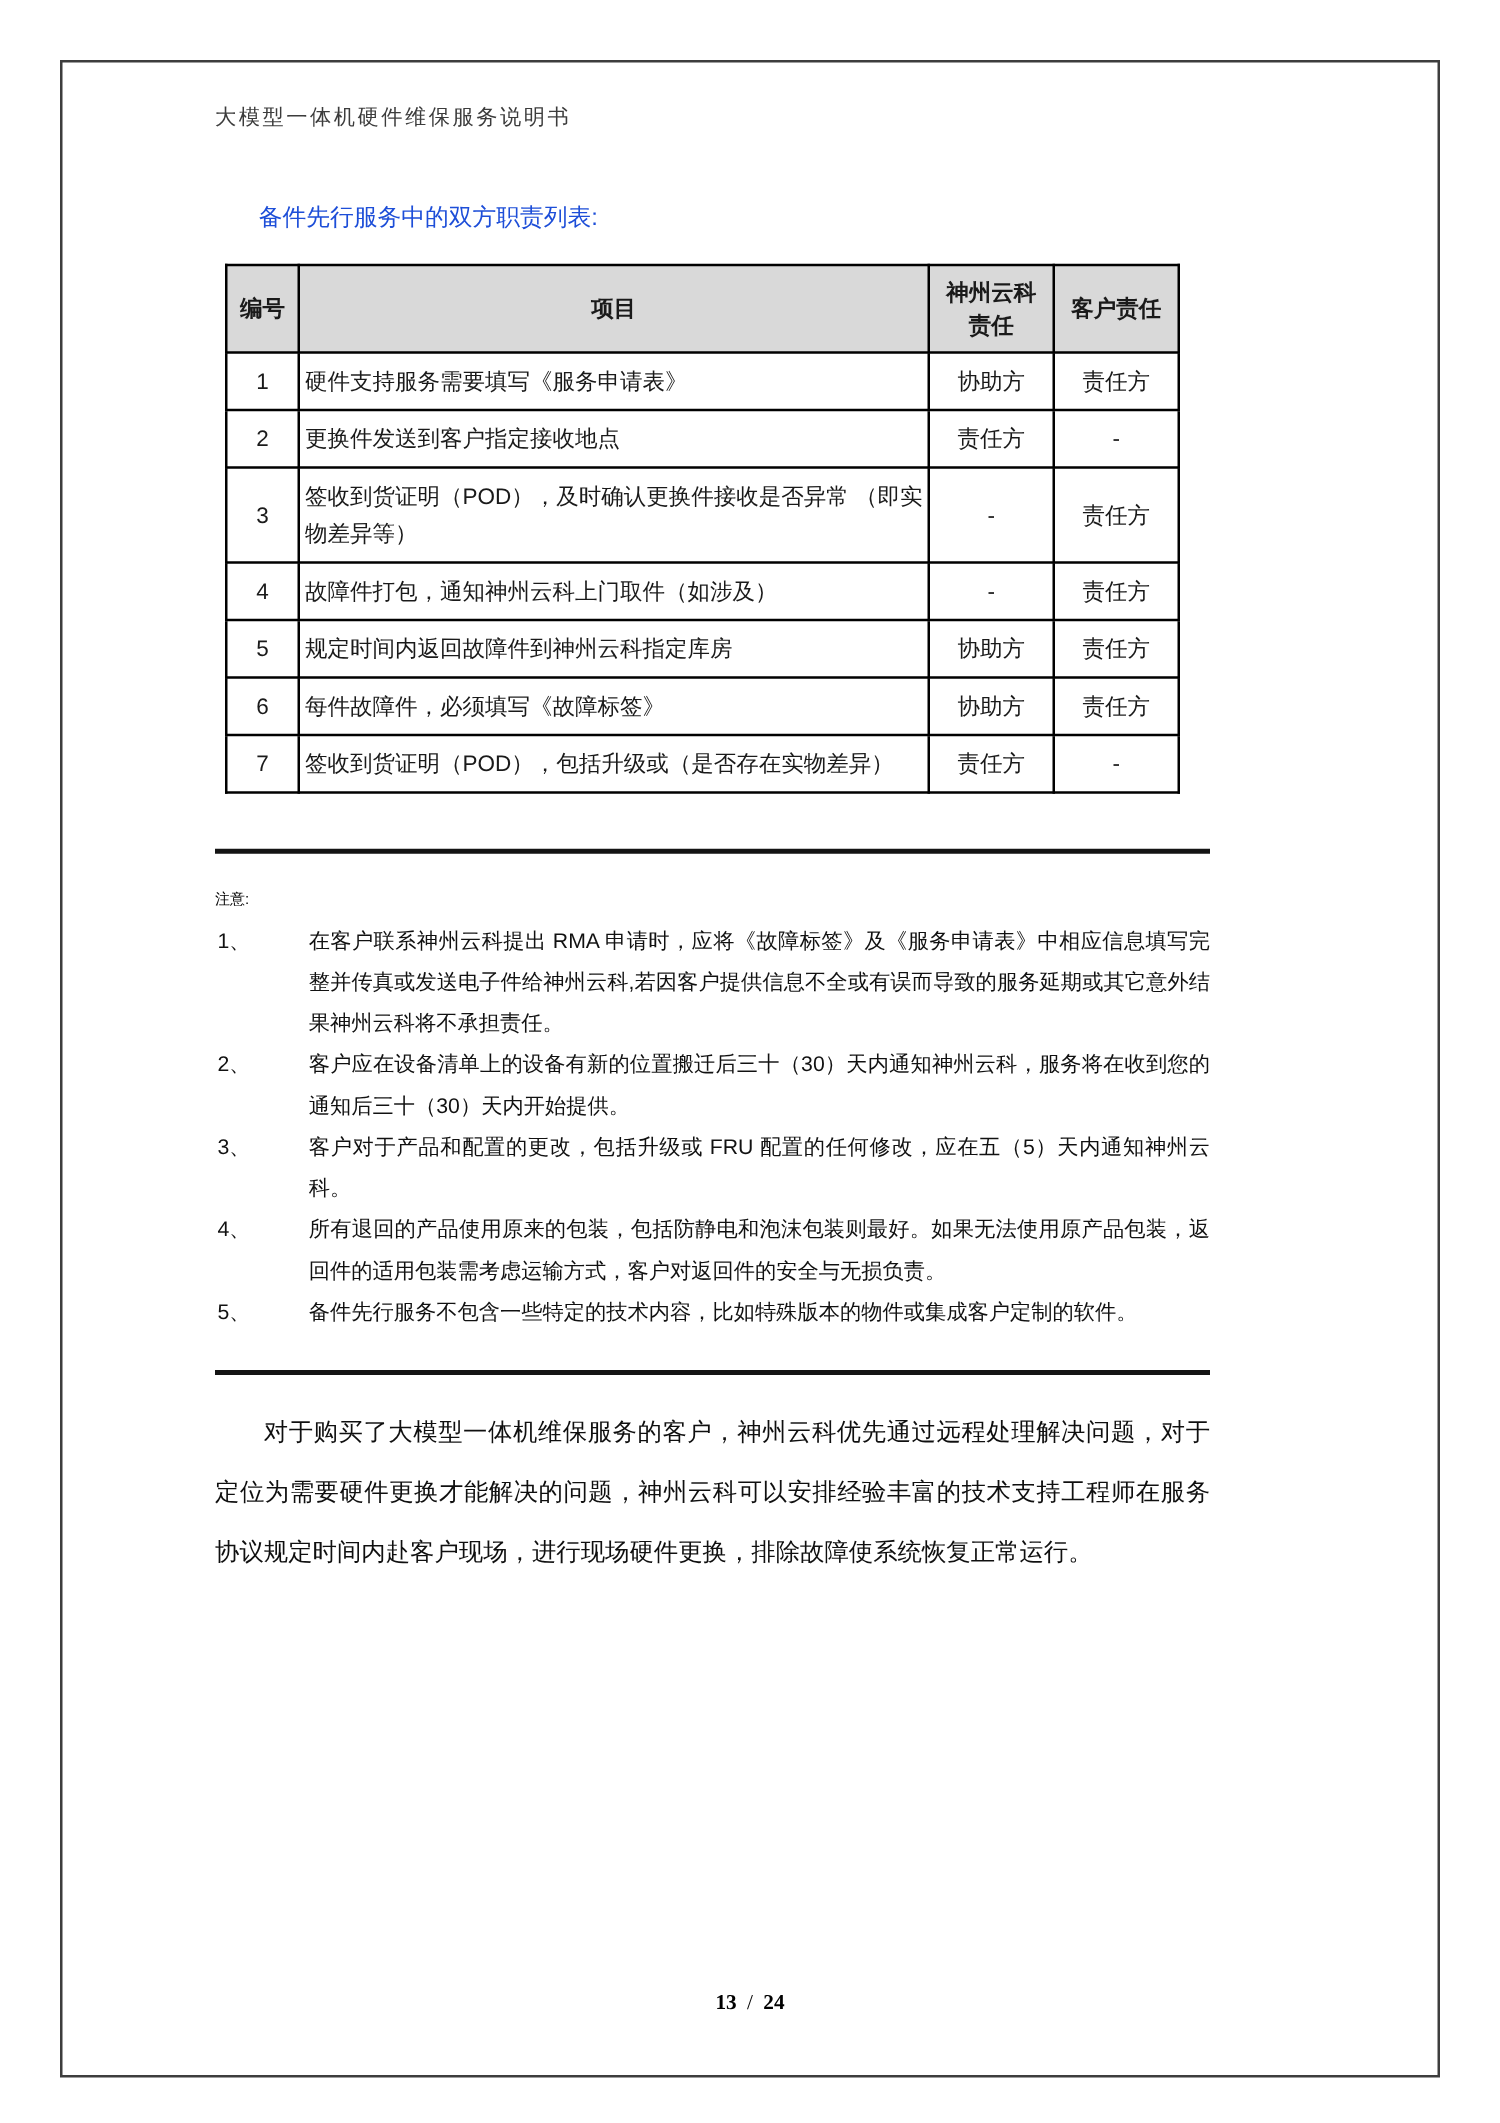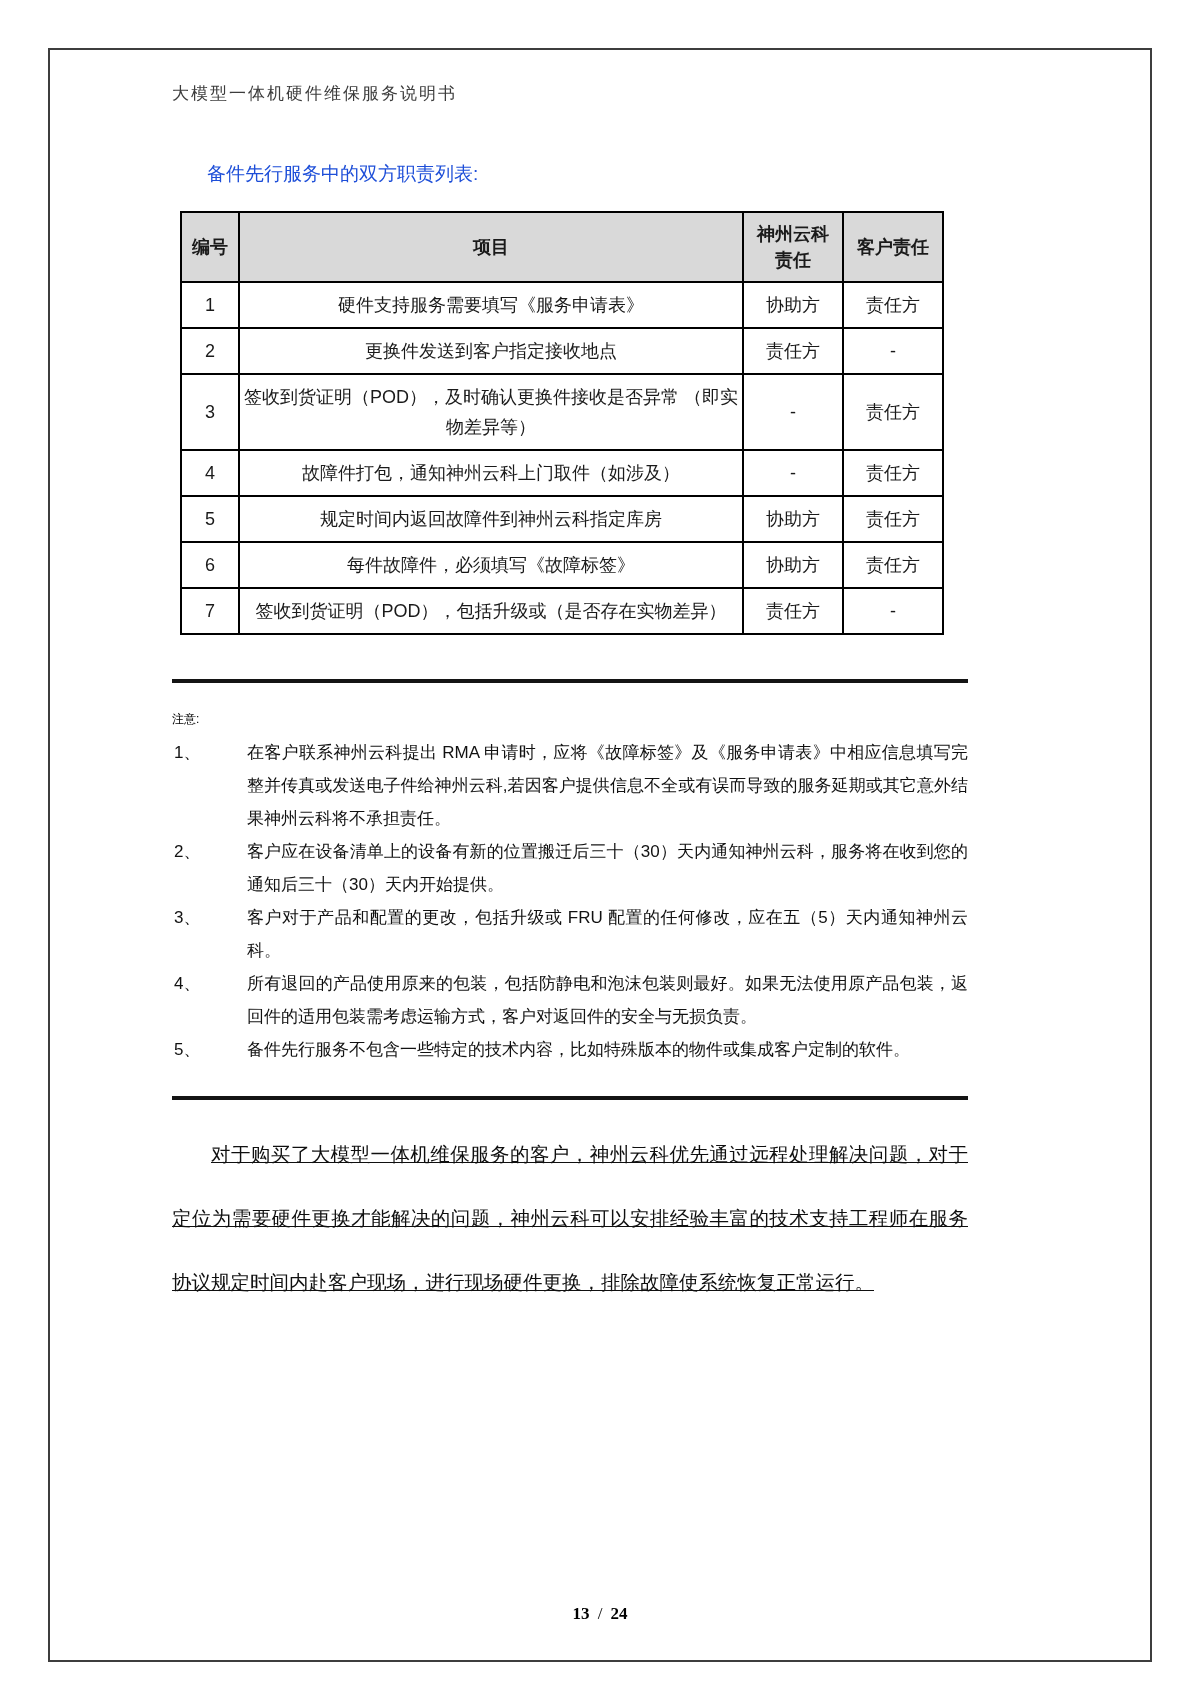--- a/index.html
+++ b/index.html
@@ -61,7 +61,7 @@
   col.c-dck { width: 100px; }
   col.c-cust { width: 100px; }
   td.cell-no, td.cell-dck, td.cell-cust { text-align: center; }
-  td.cell-item { text-align: center; padding: 8px 10px 8px 13px; line-height: 30px; }
+  td.cell-item { text-align: left; padding: 8px 10px 8px 13px; line-height: 30px; }
   table.resp-table td { padding: 7px 4px; height: 44px; }
   .section-rule {
     margin-top: 44px;

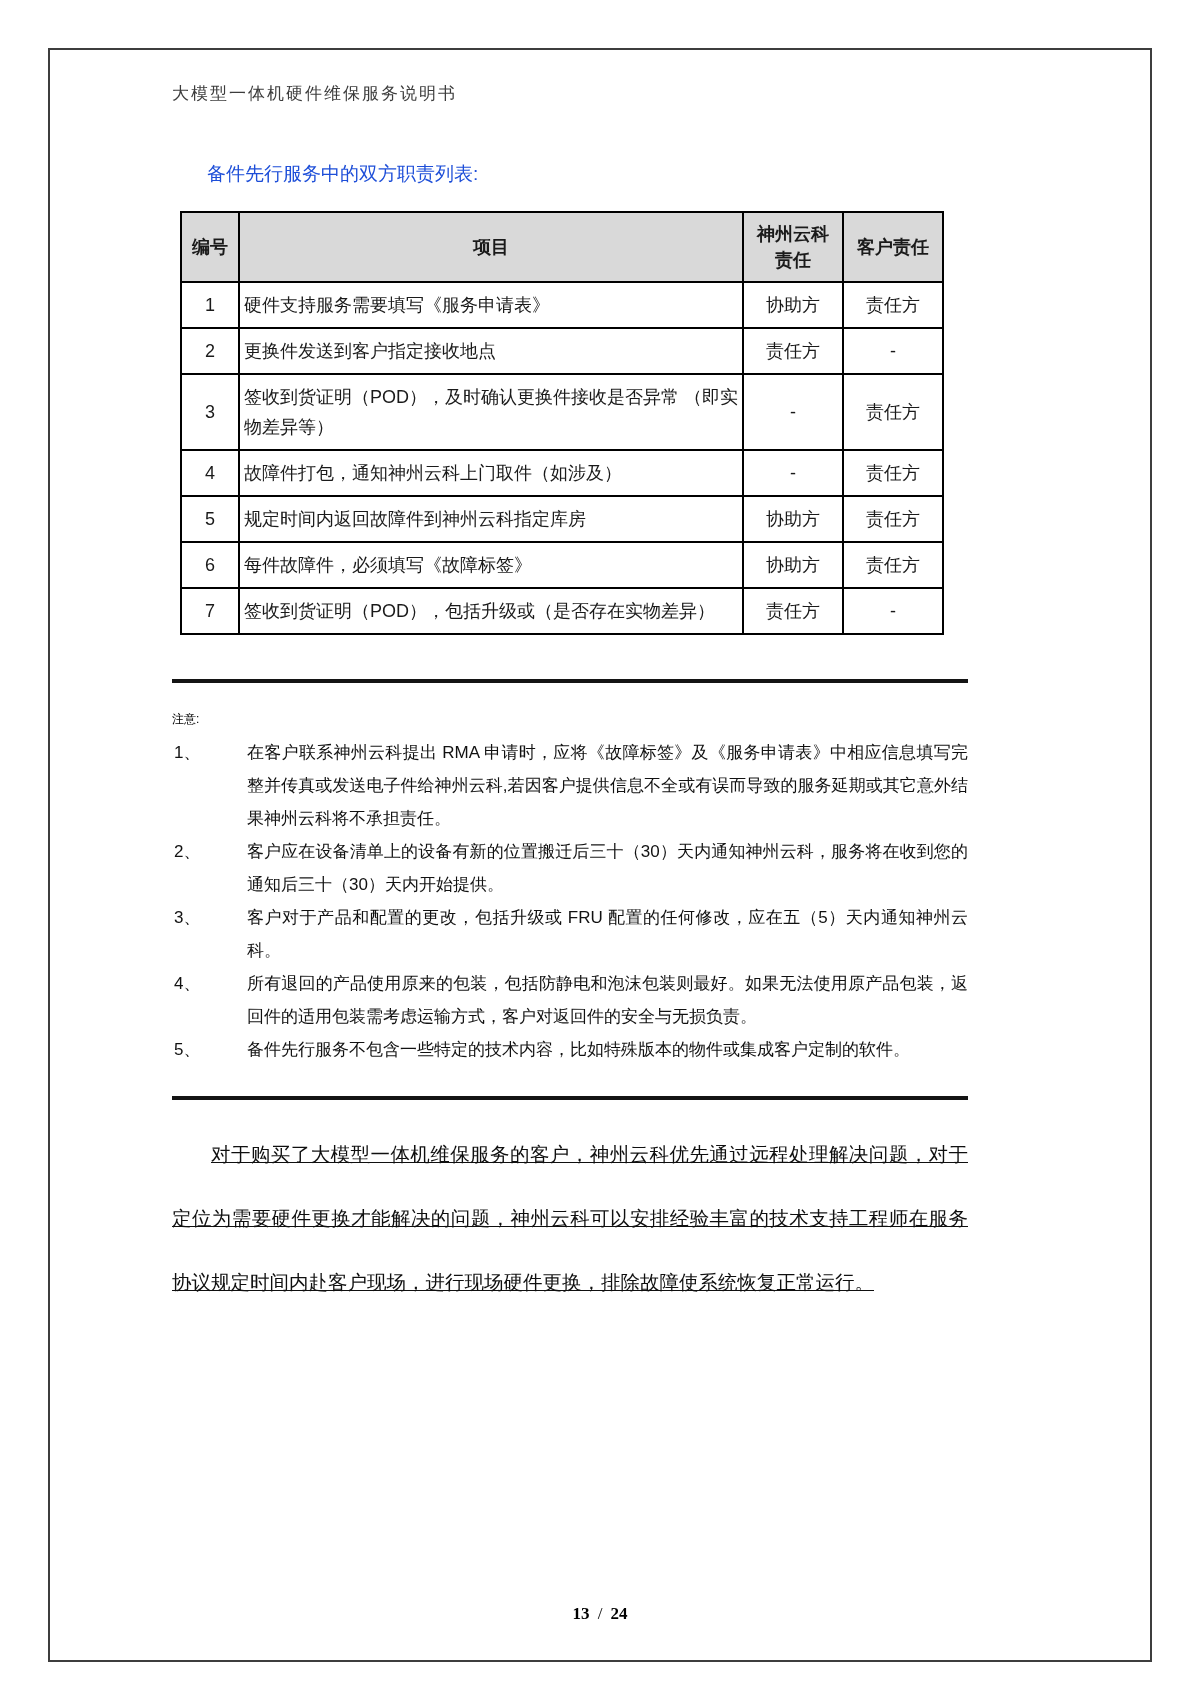--- a/index.html
+++ b/index.html
@@ -112,11 +112,10 @@
   .body-para {
     margin-top: 26px;
     font-size: 19.5px;
-    line-height: 64px;
+    line-height: 48px;
     text-align: justify;
     text-indent: 2em;
     color: #0f0f0f;
-    text-decoration: underline;
   }
   .body-para.first { margin-top: 22px; }
   .doc-footer {

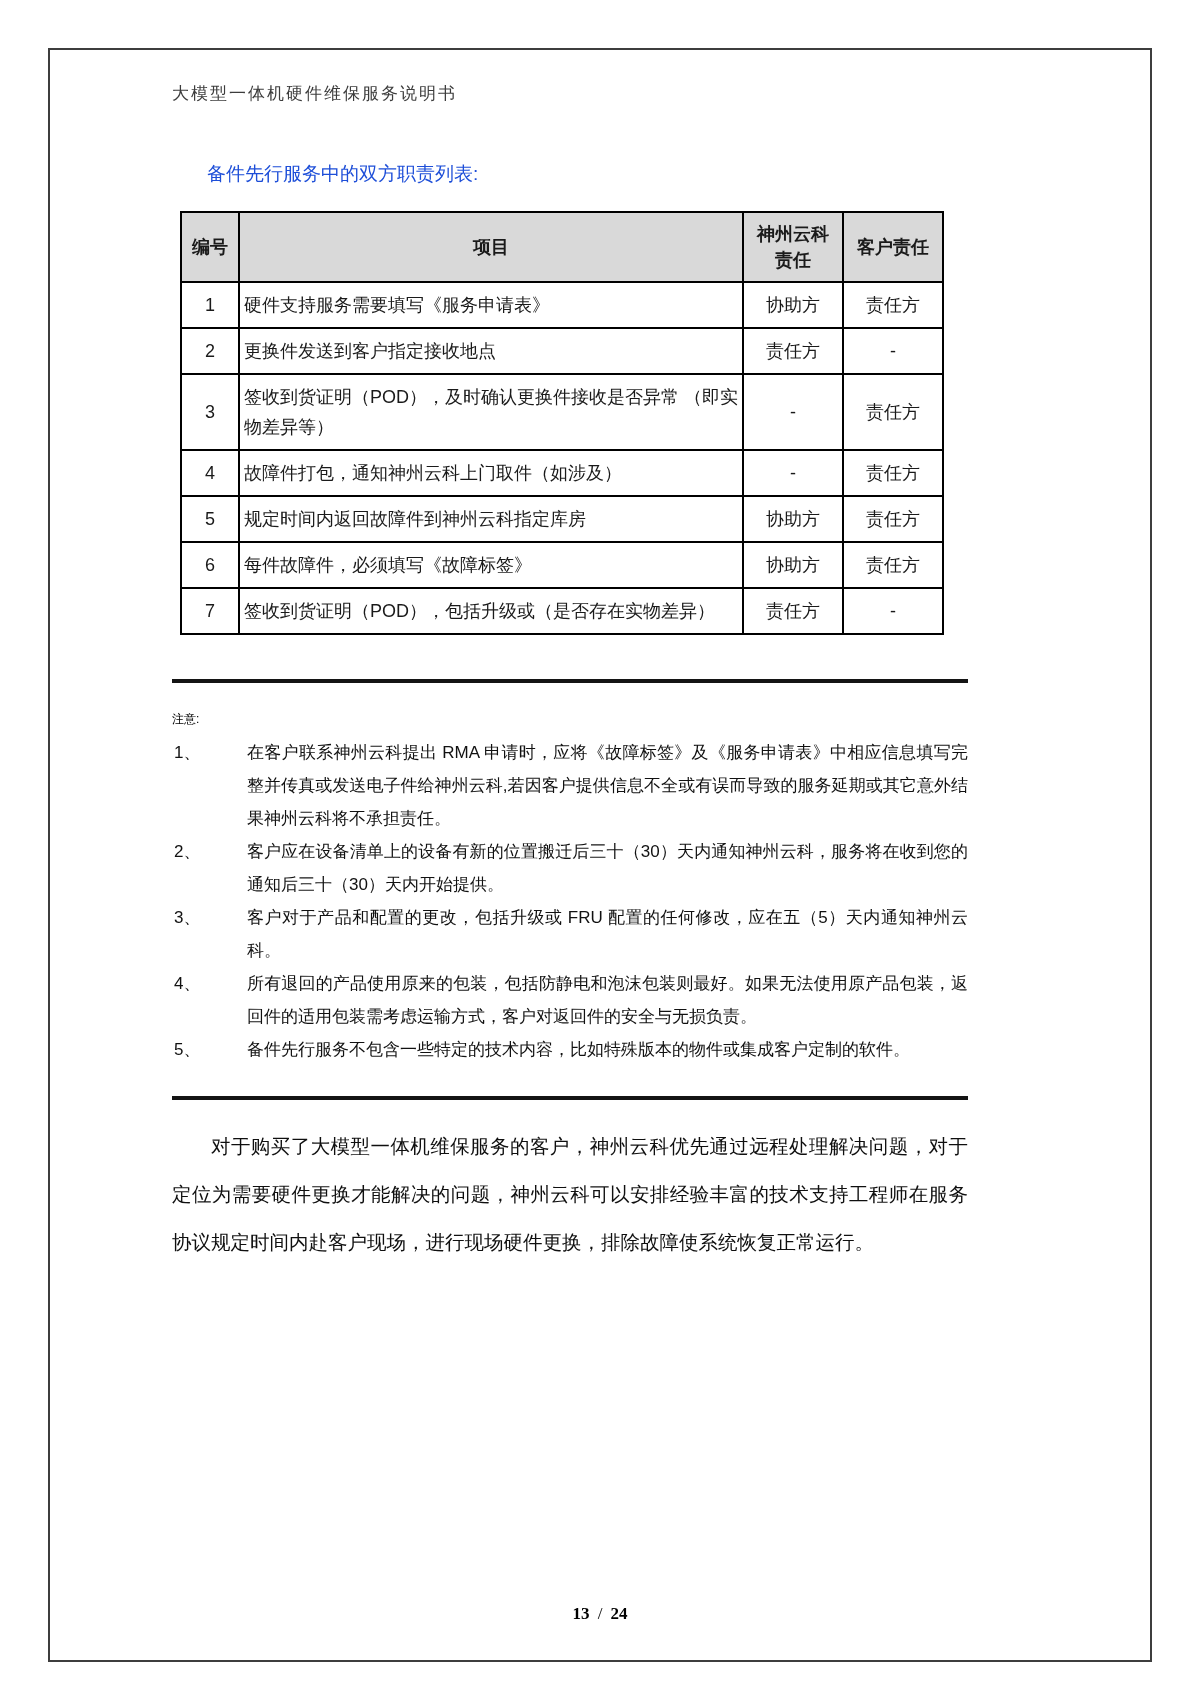--- a/index.html
+++ b/index.html
@@ -121,7 +121,7 @@
   .doc-footer {
     position: absolute;
     left: 0; right: 0;
-    bottom: 36px;
+    bottom: 48px;
     text-align: center;
     font-family: "Liberation Serif", "DejaVu Serif", serif;
     font-size: 17px;

